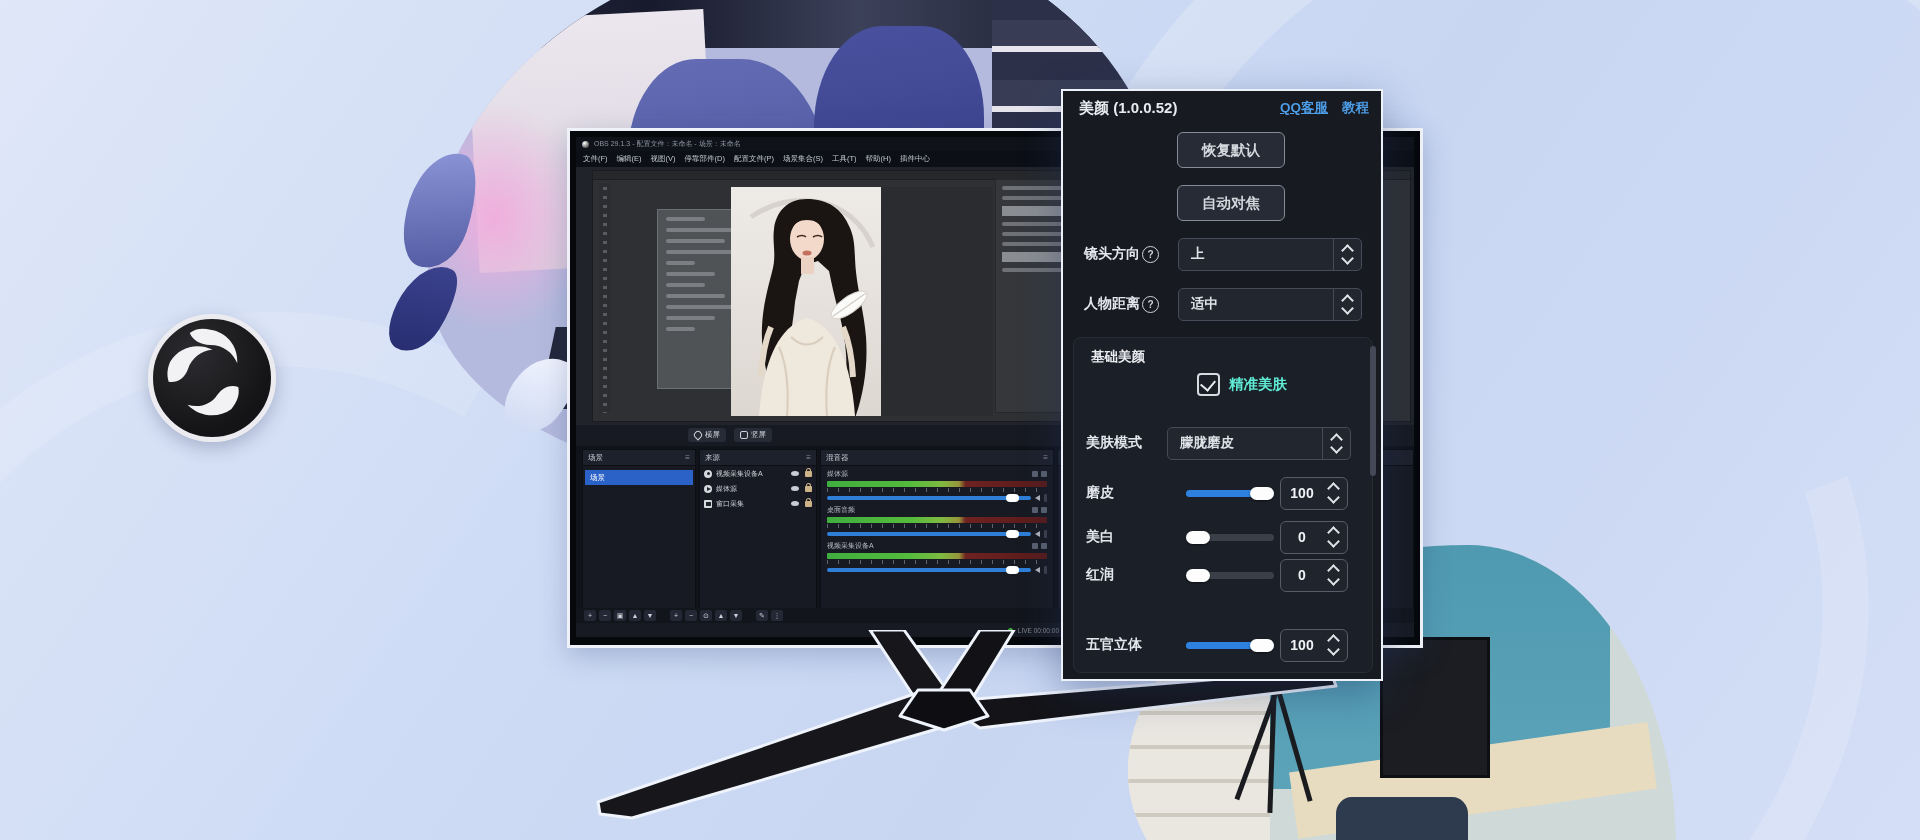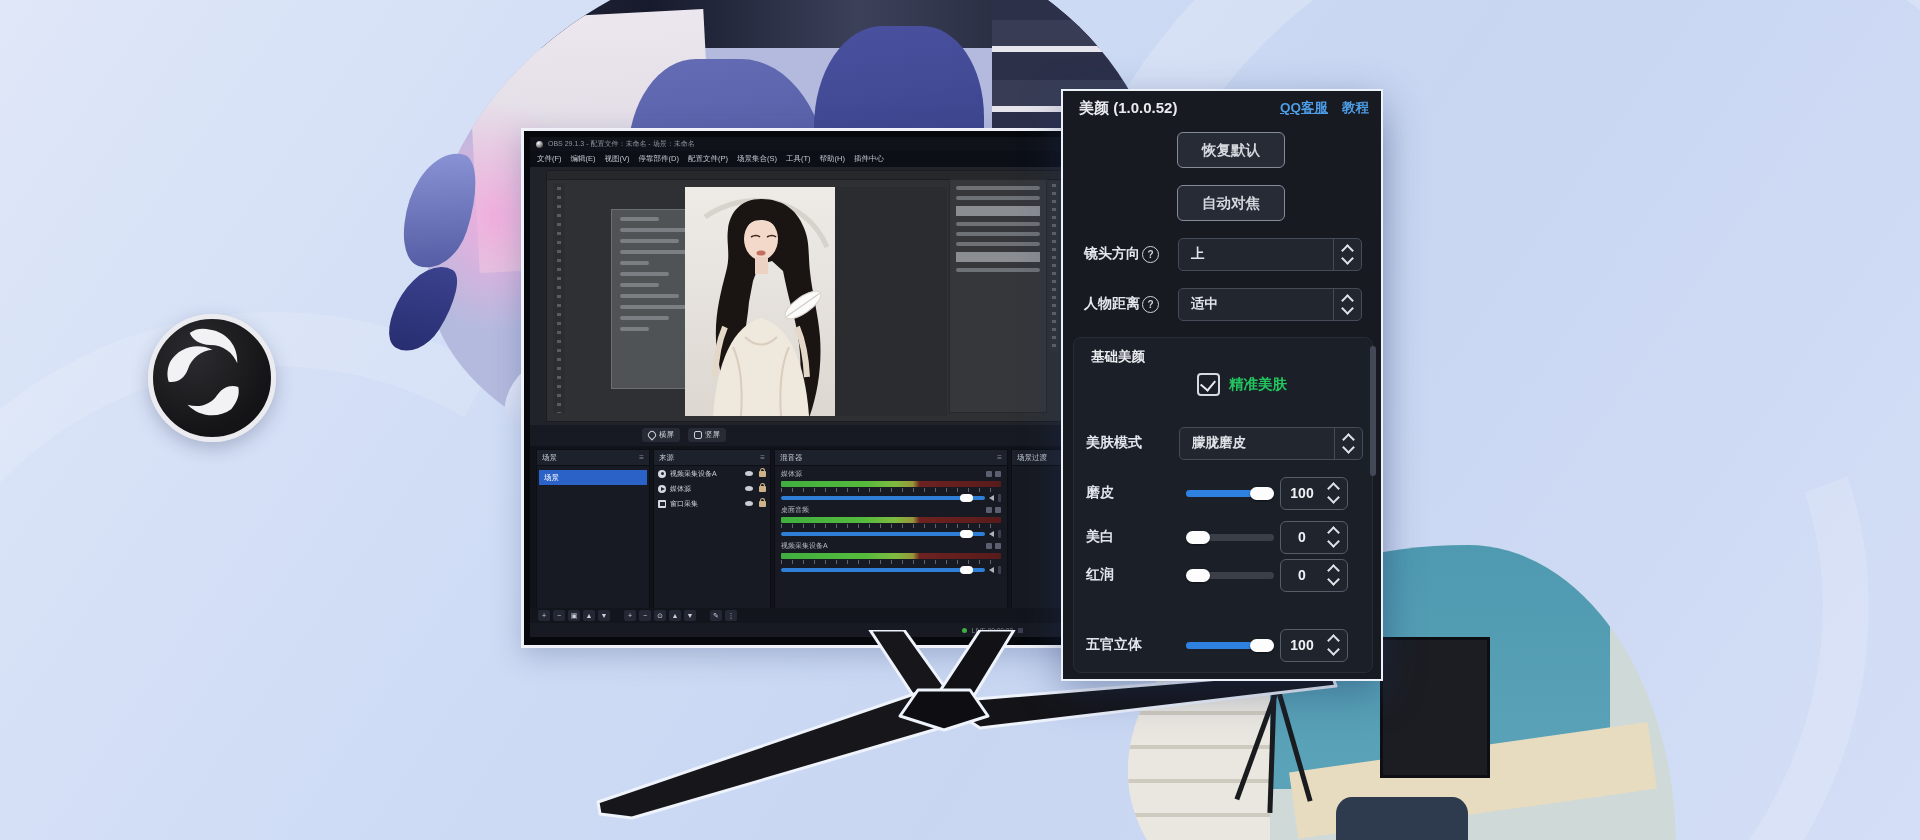--- a/index.html
+++ b/index.html
@@ -57,7 +57,7 @@
   .obs-name{left:56px;top:474px;font-size:46px;font-weight:800;color:#141518;letter-spacing:1px;}
 
   
-  .monitor{left:521px;top:128px;width:850px;height:514px;background:#06080c;
+  .monitor{left:567px;top:128px;width:850px;height:514px;background:#06080c;
     border:3px solid #eff2f8;box-shadow:0 8px 26px rgba(40,60,110,.25);}
   .obswin{position:absolute;left:6px;top:6px;right:6px;bottom:8px;background:#171a22;overflow:hidden;
     color:#c6cbd3;}

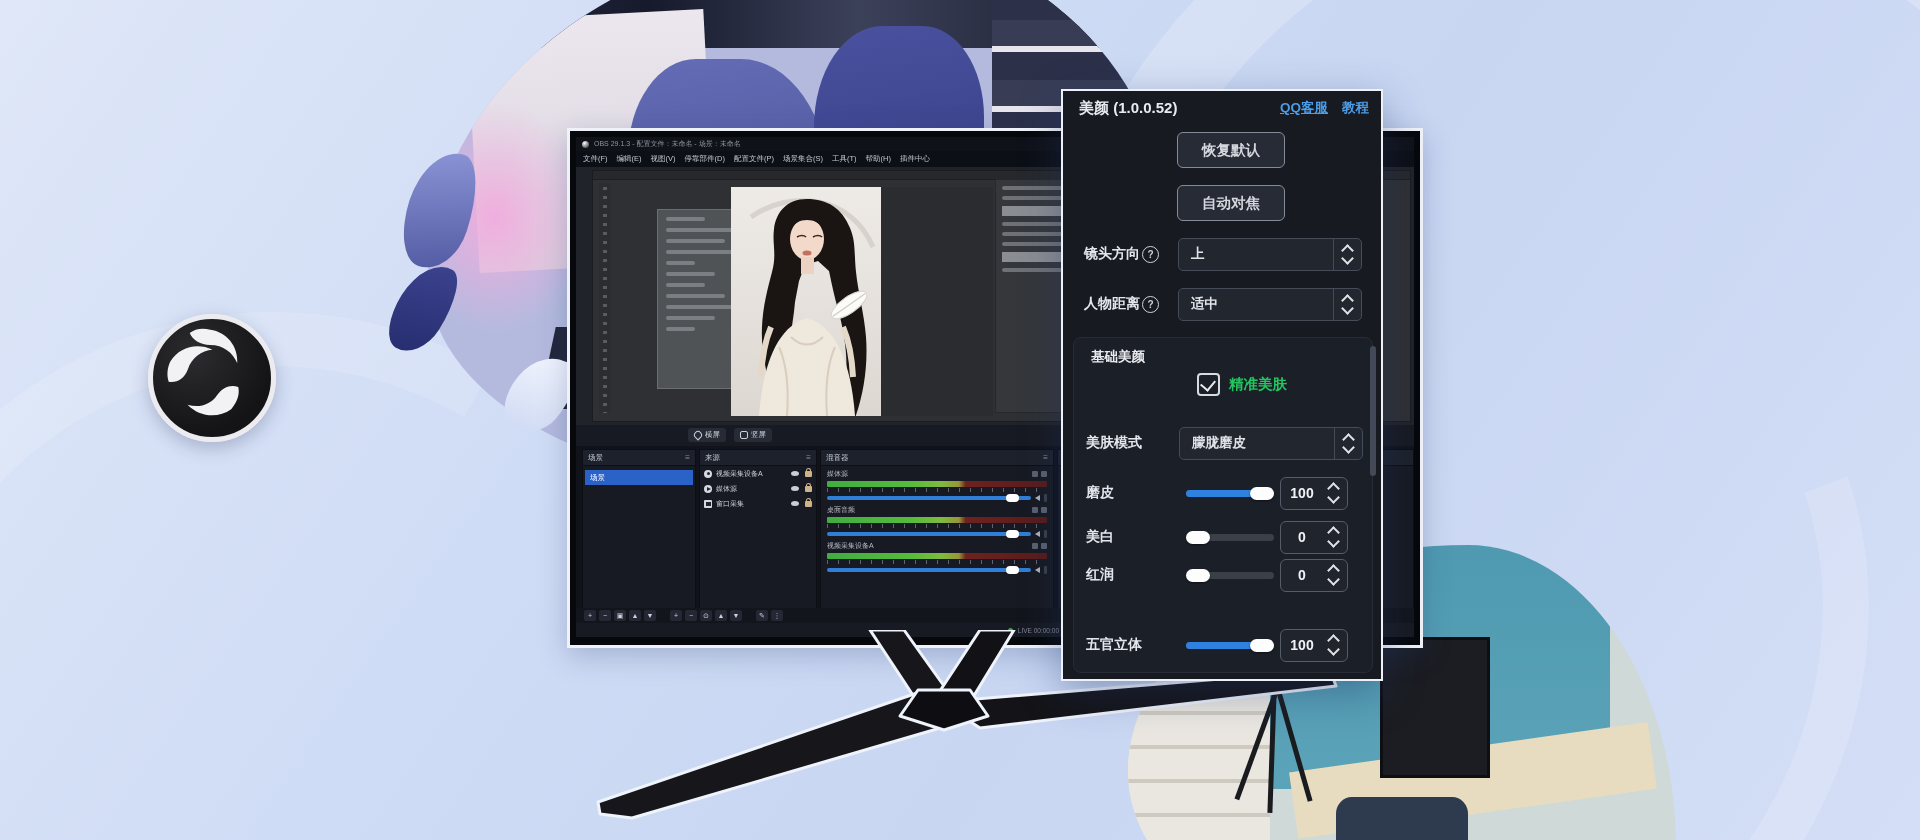--- a/index.html
+++ b/index.html
@@ -166,7 +166,7 @@
   .chkbox{width:19px;height:19px;border:2px solid #d7dae0;border-radius:4px;position:relative;background:transparent;}
   .chkbox.checked::after{content:"";position:absolute;left:4px;top:2px;width:8px;height:11px;
     border-right:2.5px solid #e9ebef;border-bottom:2.5px solid #e9ebef;transform:rotate(40deg);}
-  .chk-lab{font-size:14.5px;font-weight:bold;color:#22c55e;}
+  .chk-lab{font-size:14.5px;font-weight:bold;color:#5eead4;}
   .mode-row{position:absolute;left:0;right:0;top:88px;height:34px;display:flex;align-items:center;}
   .mode-row .bp-lab{margin-left:12px;}
   .mode-row .dd{left:105px;text-align:center;}

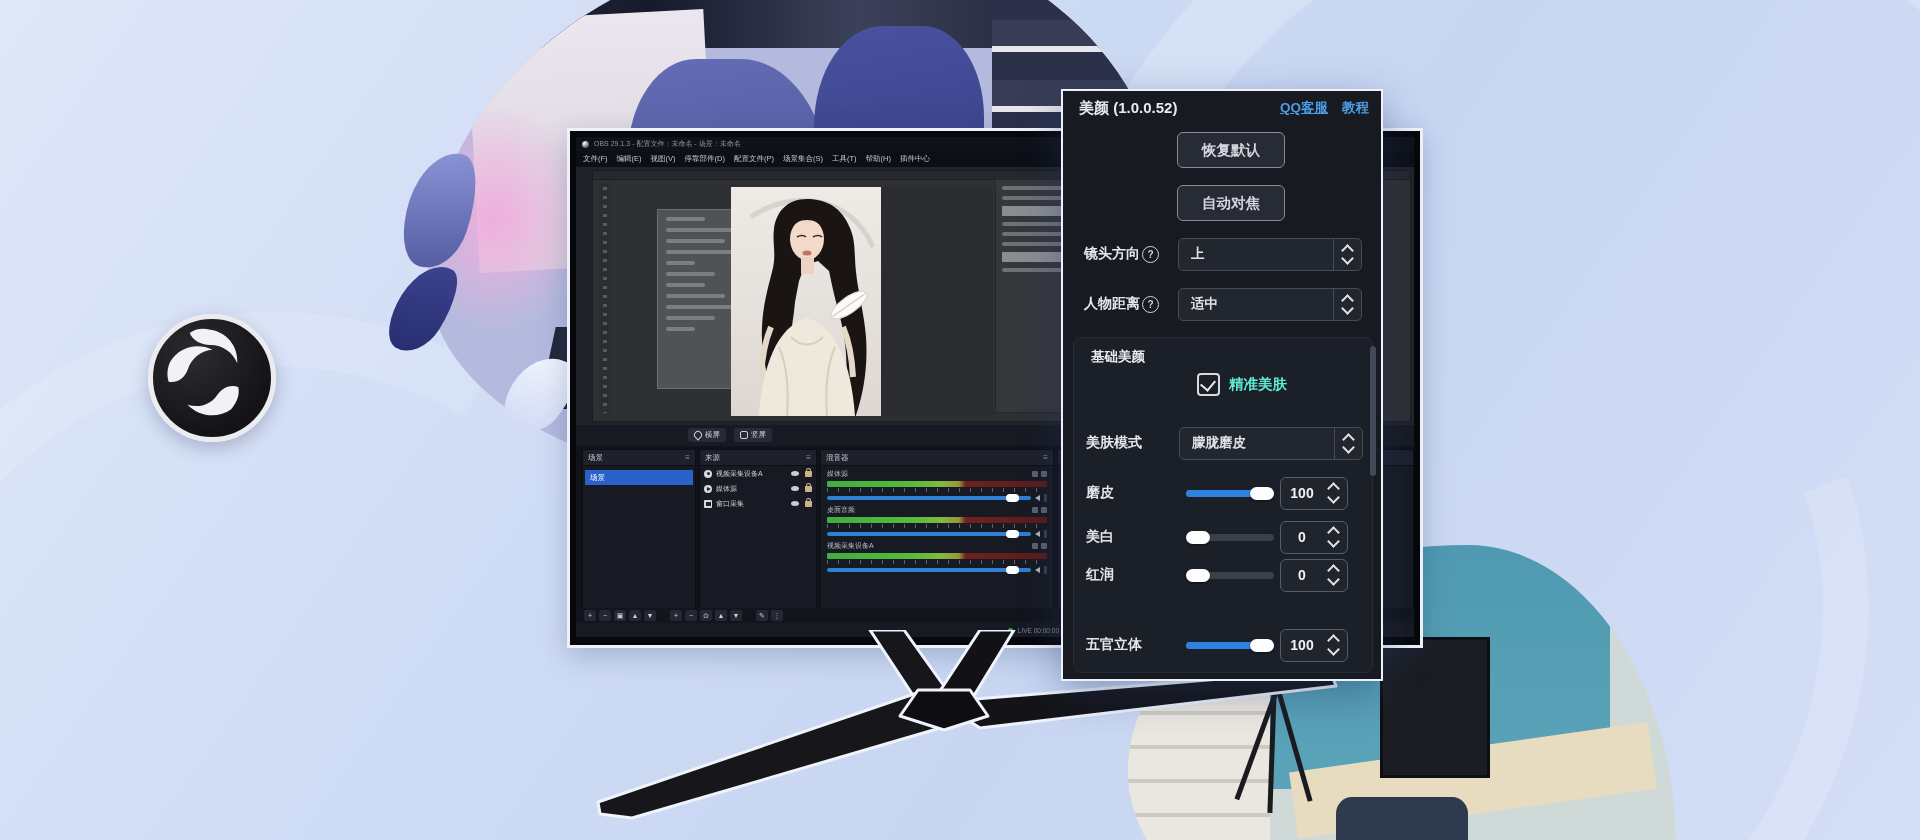--- a/index.html
+++ b/index.html
@@ -169,7 +169,7 @@
   .chk-lab{font-size:14.5px;font-weight:bold;color:#5eead4;}
   .mode-row{position:absolute;left:0;right:0;top:88px;height:34px;display:flex;align-items:center;}
   .mode-row .bp-lab{margin-left:12px;}
-  .mode-row .dd{left:105px;text-align:center;}
+  .mode-row .dd{left:93px;text-align:center;}
   .sl-row{position:absolute;left:0;right:0;height:34px;display:flex;align-items:center;}
   .sl-row .bp-lab{margin-left:12px;width:88px;}
   .sl-row.s0{top:138px;} .sl-row.s1{top:182px;} .sl-row.s2{top:220px;} .sl-row.s3{top:290px;}

